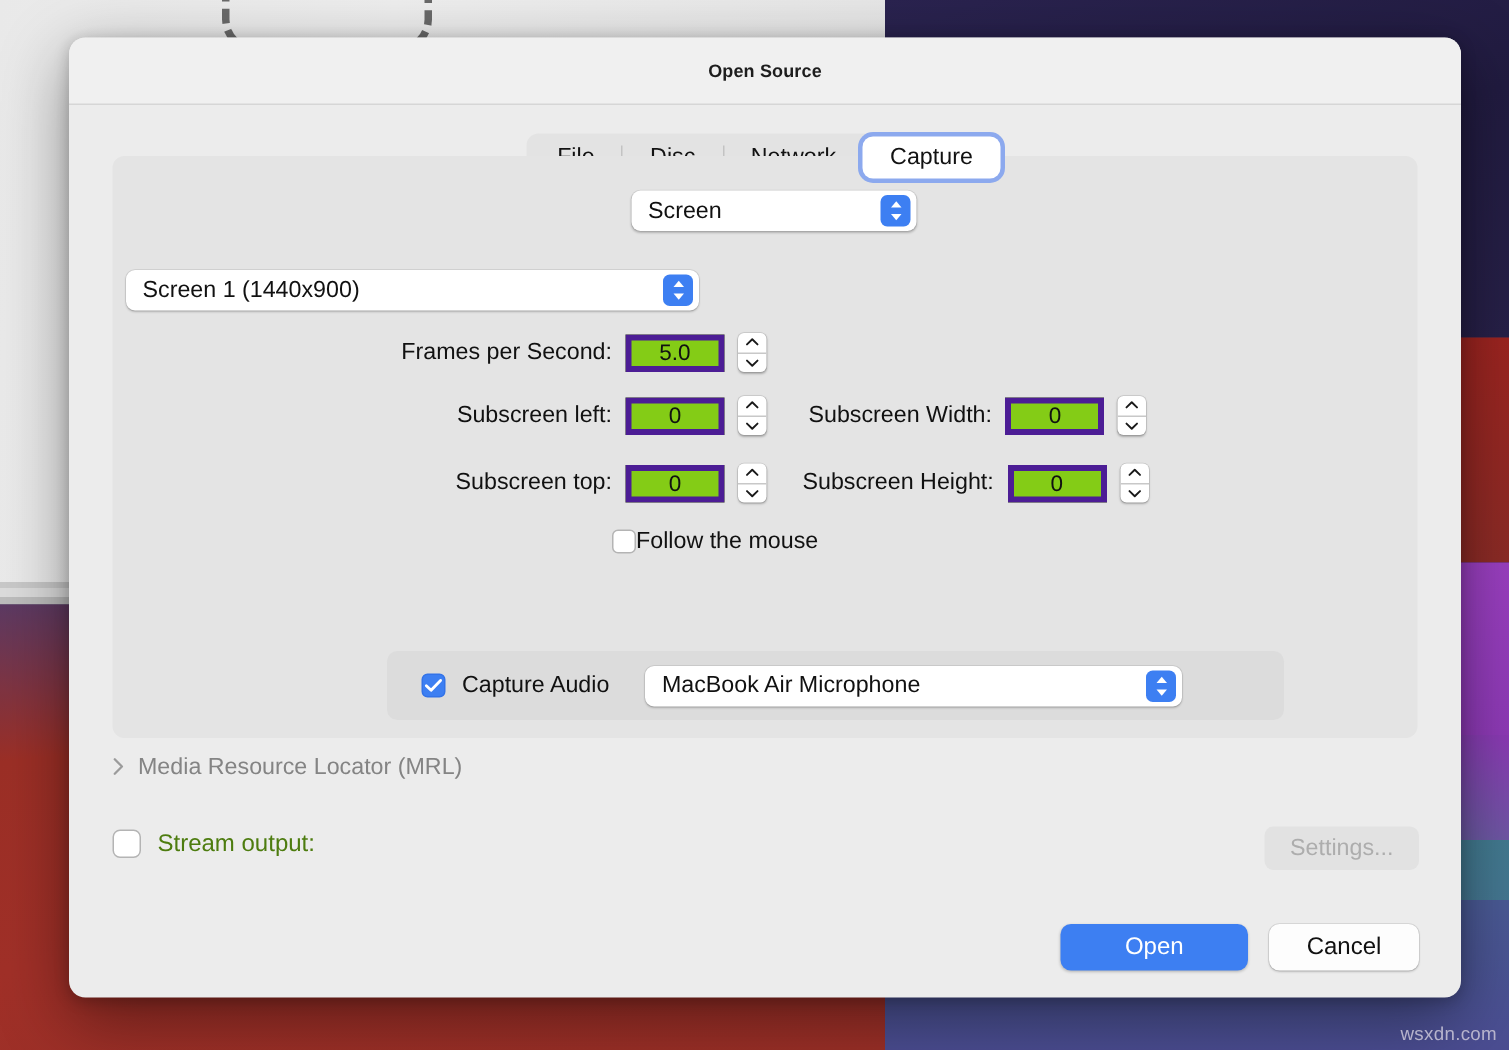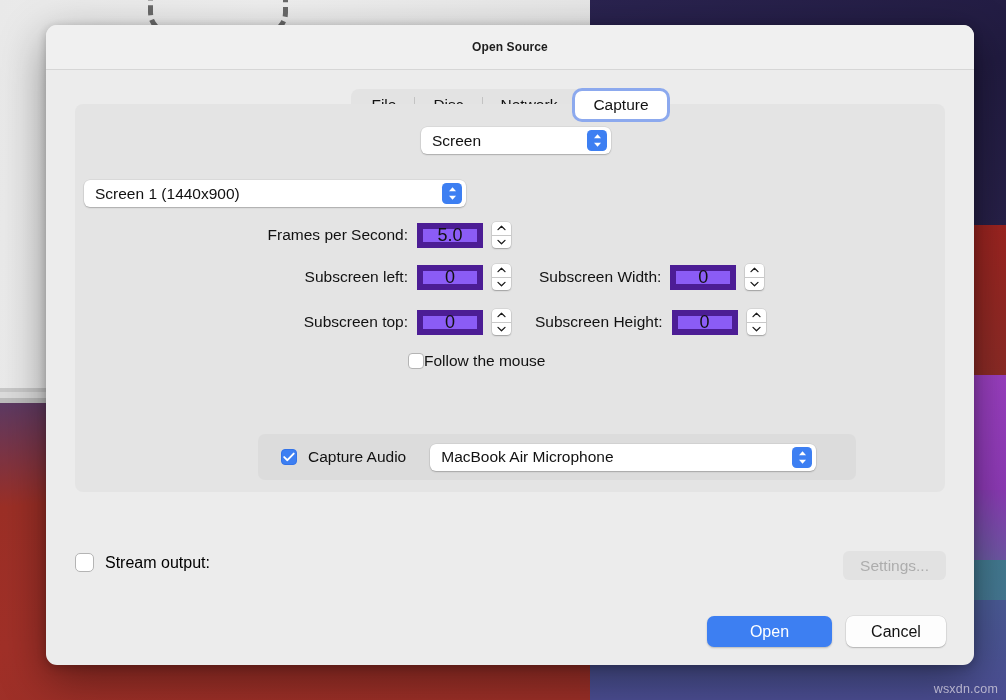--- a/index.html
+++ b/index.html
@@ -163,11 +163,11 @@
 
   
   .tfield {
-    background: #8b5cf6;
+    background: #84cc16;
     height: 25px;
-    border: 6px solid #4c1d95;
+    border: 4px solid #4c1d95;
     display: flex; align-items: center; justify-content: center;
-    font-size: 18px; color: #111;
+    font-size: 15px; color: #111;
     cursor: text;
   }
 

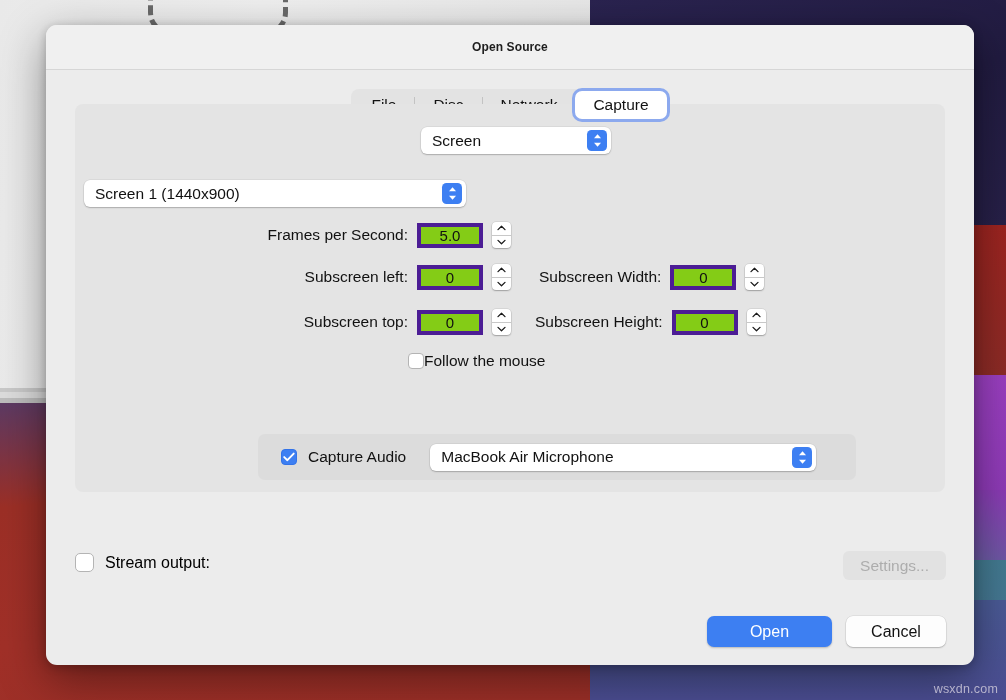--- a/index.html
+++ b/index.html
@@ -432,7 +432,7 @@
             </svg>
         </span>
         <span class="lbl" style="margin-left:11px;">Capture Audio</span>
-        <div class="popup" style="width:386px; margin-left:24px;">
+        <div class="popup" style="width:358px; margin-left:24px;">
           <span>MacBook Air Microphone</span>
           <span class="chev">
             <svg width="11" height="15" viewBox="0 0 11 15">

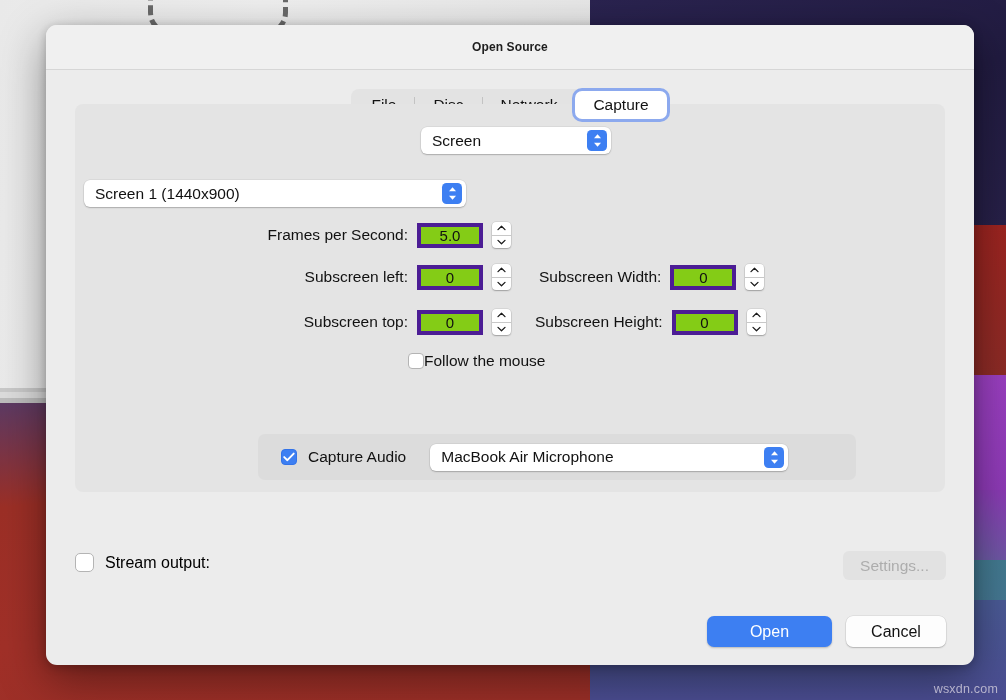--- a/index.html
+++ b/index.html
@@ -445,6 +445,14 @@
 
     </div>
 
+    <div class="mrl">
+      <span class="mrl-tri">
+        <svg width="8" height="12" viewBox="0 0 8 12">
+            <path d="M1.5 1.2 L6.3 6 L1.5 10.8" stroke="#9b9b9b" stroke-width="1.5" fill="none" stroke-linecap="round" stroke-linejoin="round"></path>
+          </svg>
+      </span>
+      <span class="mrl-text">Media Resource Locator (MRL)</span>
+    </div>
 
     <div class="streamrow">
       <span class="cbox cbox-lg"></span>

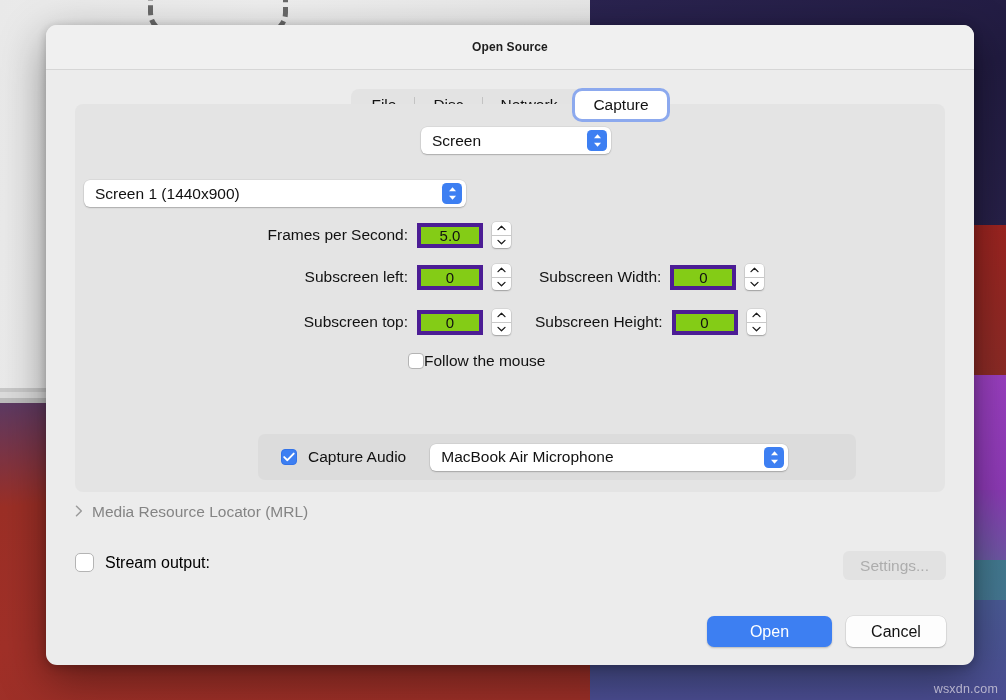--- a/index.html
+++ b/index.html
@@ -224,7 +224,7 @@
     position: absolute; left: 29px; top: 528px;
     display: flex; align-items: center; gap: 11px;
   }
-  .stream-label { font-size: 16px; color: #000000; }
+  .stream-label { font-size: 16px; color: #4d7c0f; }
   .cbox-lg {
     width: 19px; height: 19px; border-radius: 5px;
   }

